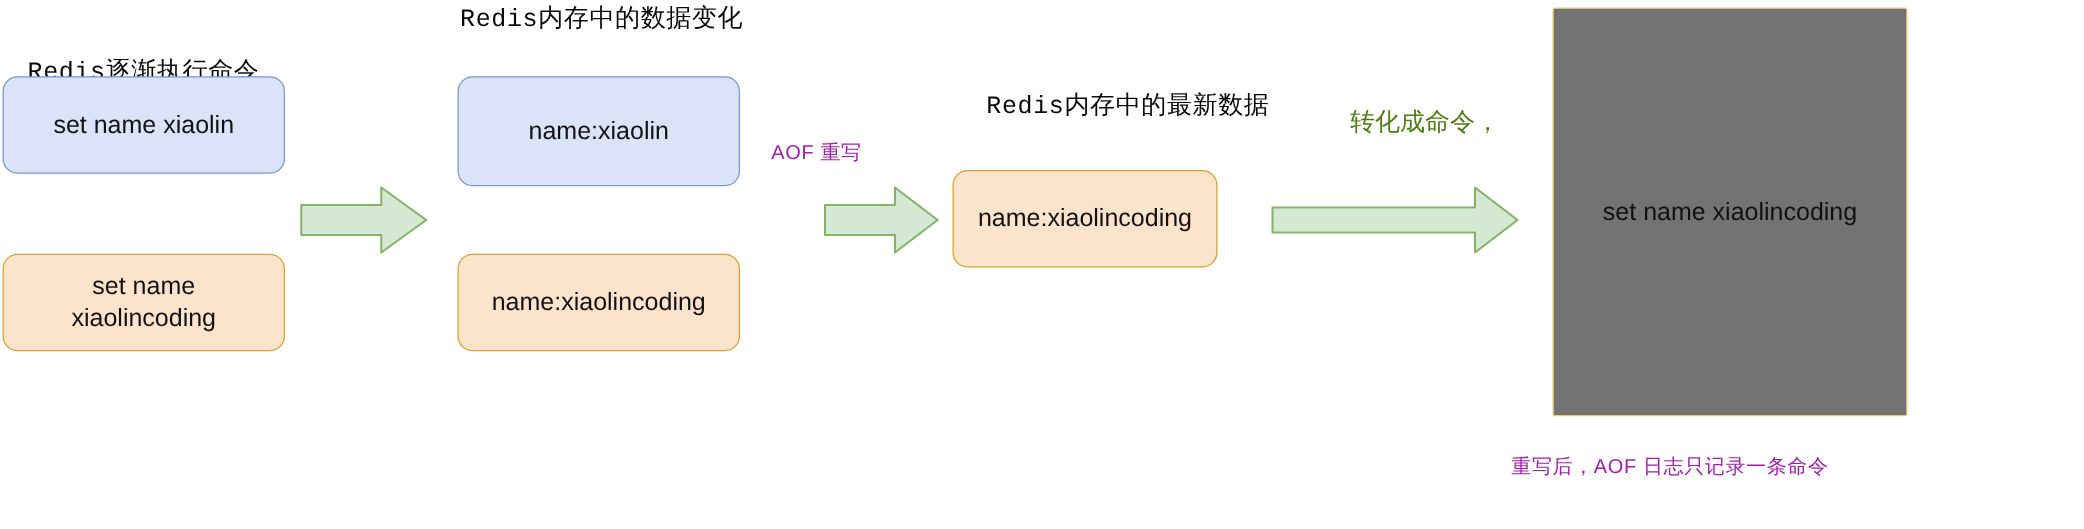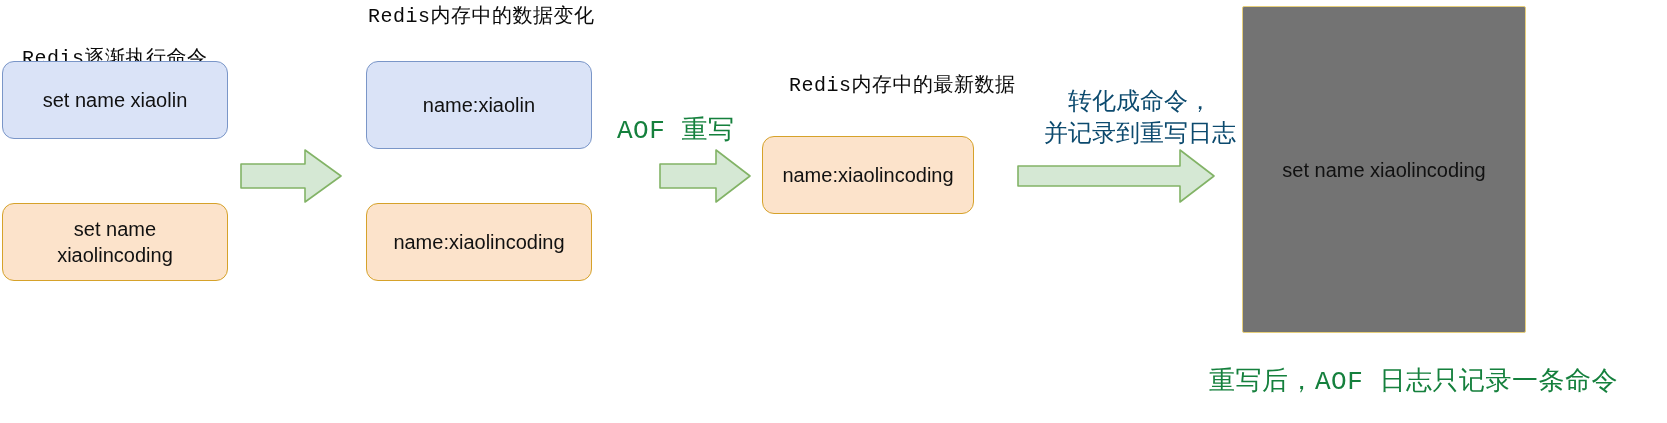--- a/index.html
+++ b/index.html
@@ -37,8 +37,8 @@
   .label-sans {
     position: absolute;
     font-family: "Liberation Sans", sans-serif;
-    font-size: 24px;
-    color: #0c4a6e;
+    font-size: 20px;
+    color: #4d7c0f;
     white-space: nowrap;
     text-align: center;
     line-height: 1.35;

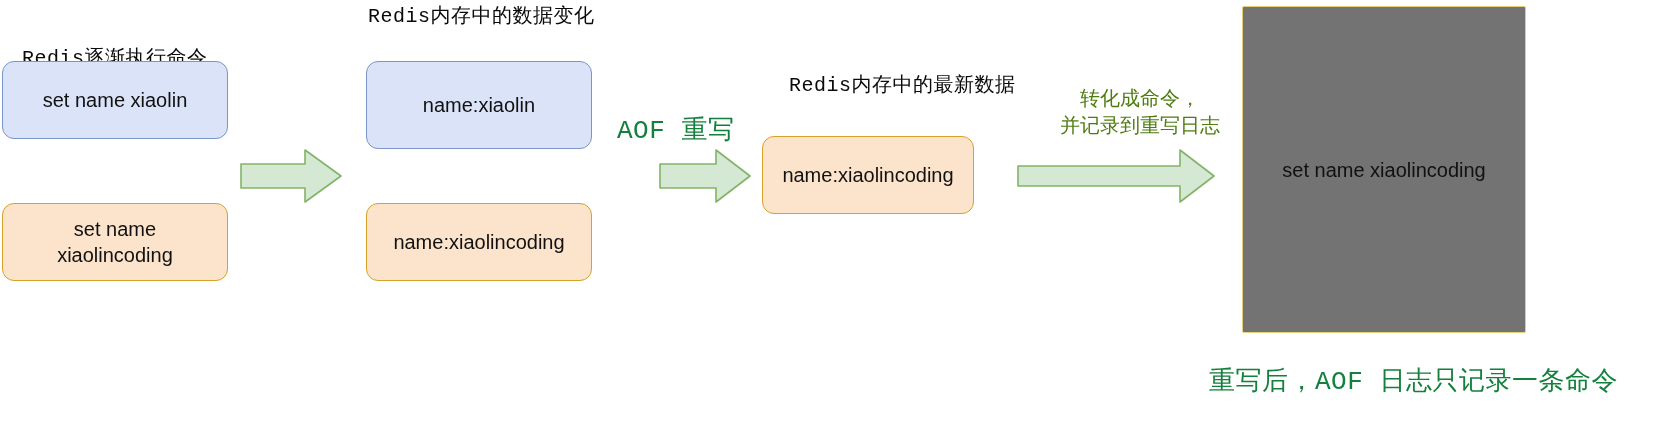--- a/index.html
+++ b/index.html
@@ -28,9 +28,9 @@
   }
   .caption-mono {
     position: absolute;
-    font-family: Liberation Mono, monospace;
-    font-size: 26px;
-    color: #15803d;
+    font-family: Liberation Sans, sans-serif;
+    font-size: 16px;
+    color: #a21caf;
     white-space: nowrap;
     letter-spacing: 0.5px;
   }

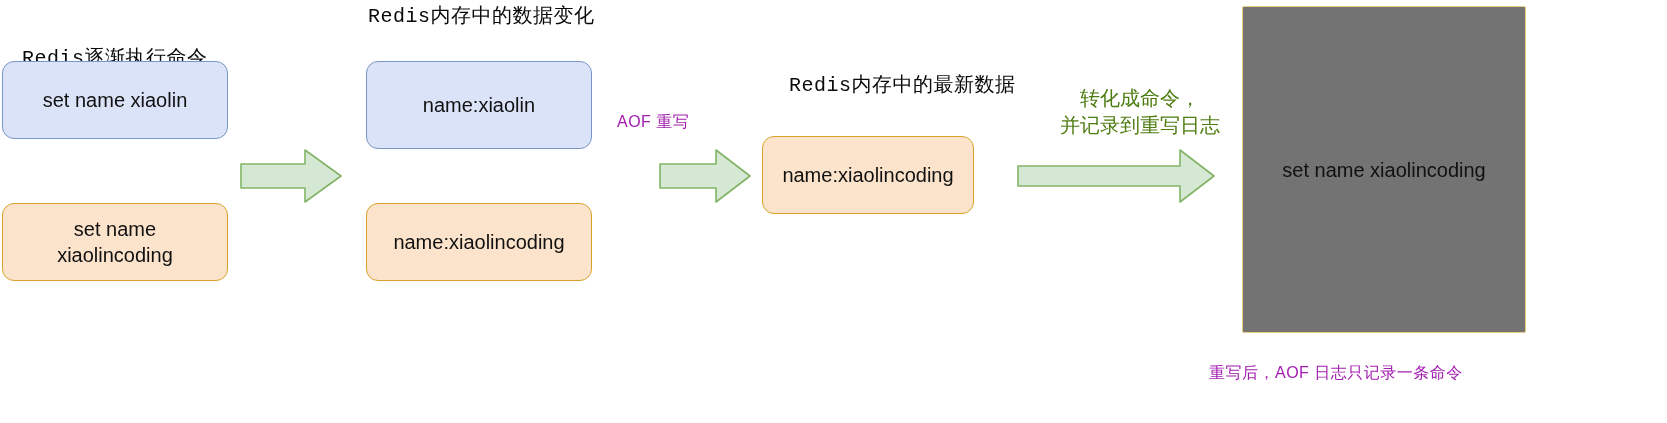--- a/index.html
+++ b/index.html
@@ -120,7 +120,6 @@
 
   <div class="label-sans" style="left:1040px; top:85px; width:200px;">
     <div>转化成命令，</div>
-    <div>并记录到重写日志</div>
   </div>
 
   <div class="arrow" style="left:1016px; top:148px;">

